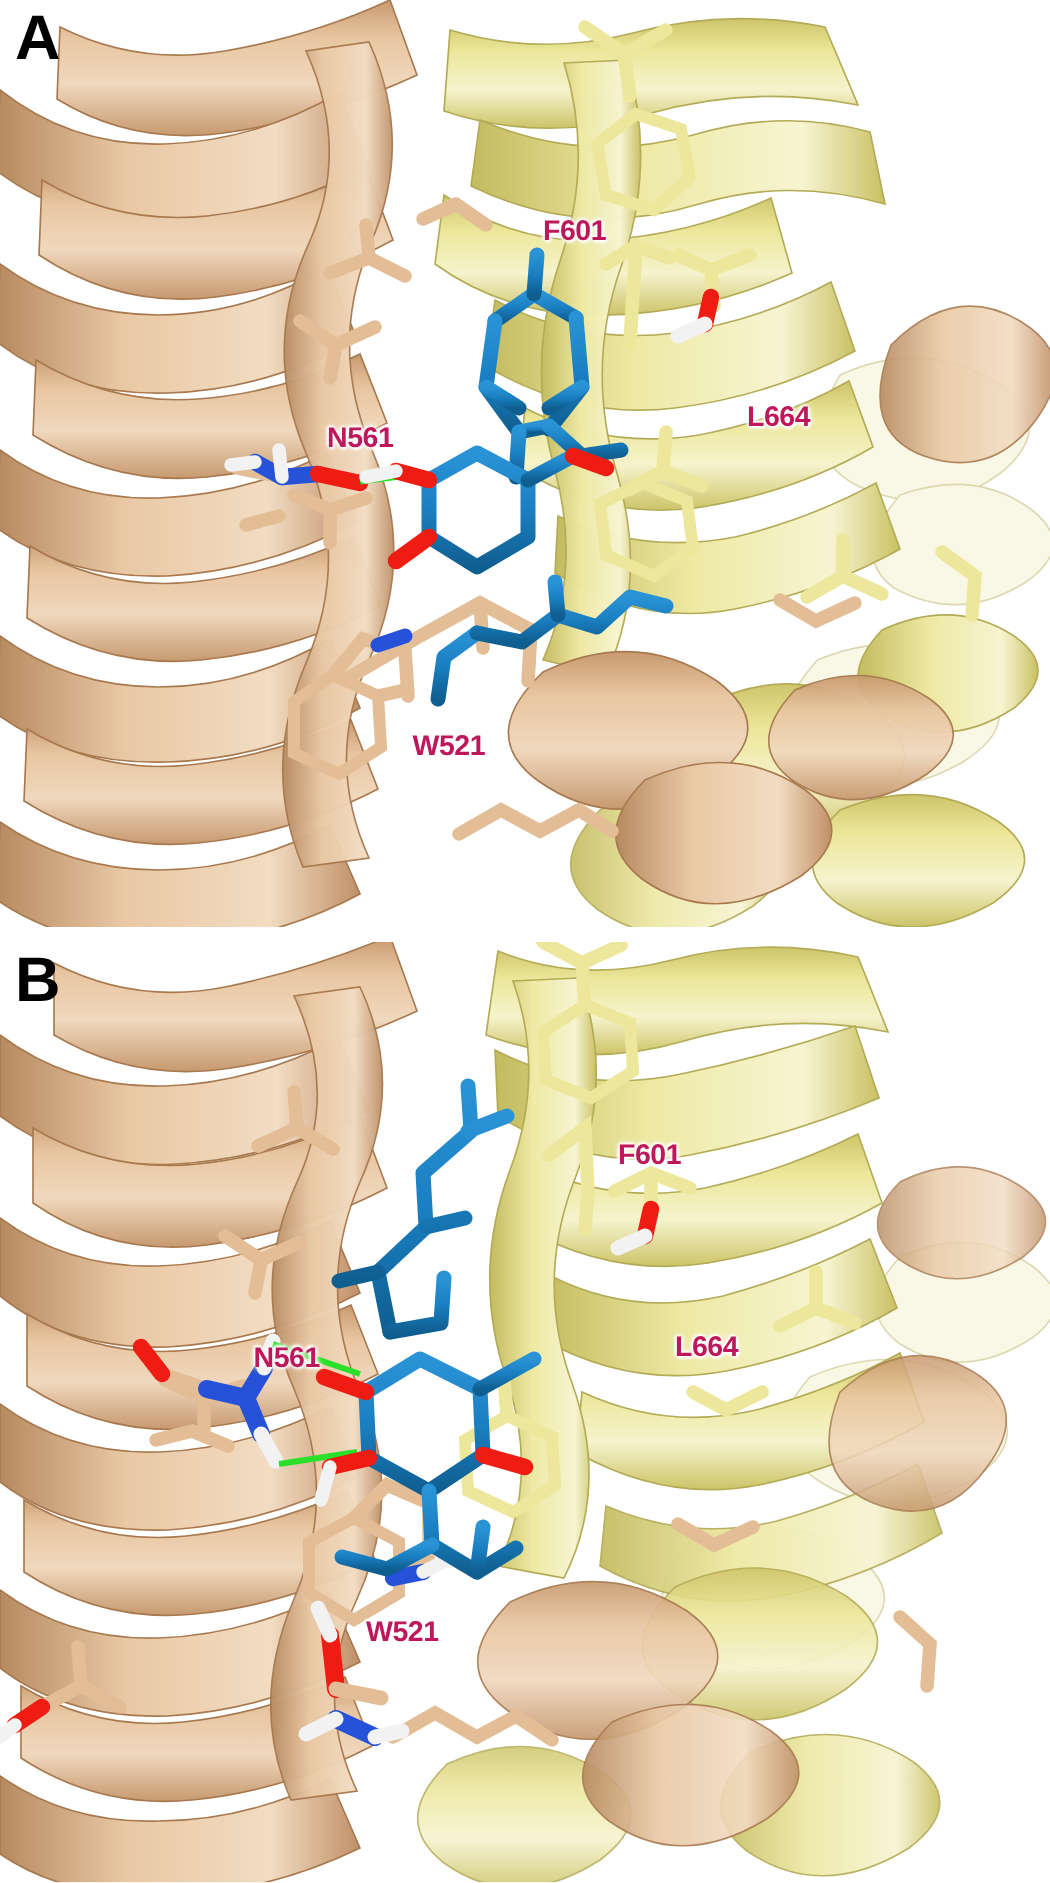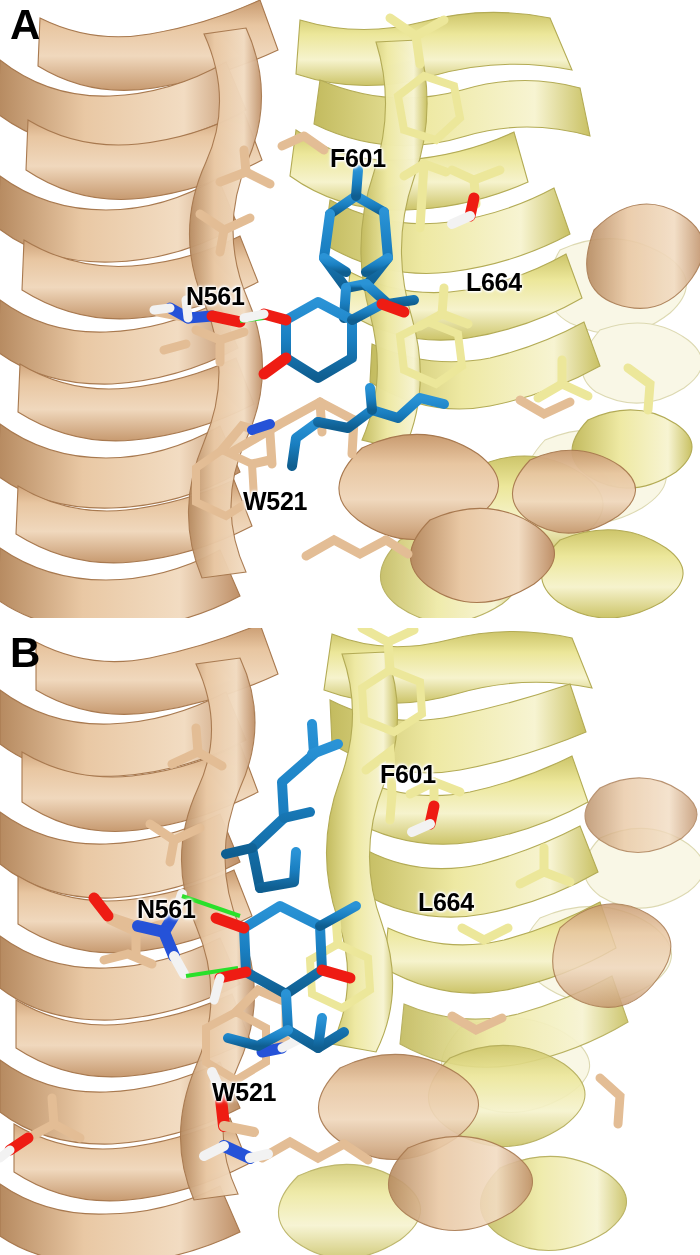--- a/index.html
+++ b/index.html
@@ -15,10 +15,11 @@
     letter-spacing:-1px;
   }
   .res-label{
-    position:absolute;z-index:55;color:#000000;font-weight:bold;
-    font-size:25px;font-family:"Liberation Sans",sans-serif;
+    position:absolute;z-index:55;color:#be185d;font-weight:bold;
+    font-size:19px;font-family:"Liberation Sans",sans-serif;
     white-space:nowrap;letter-spacing:-0.3px;
     text-shadow:0 0 3px #fff,0 0 3px #fff,0 0 5px #fff,1px 1px 2px #fff,-1px -1px 2px #fff;
+    margin-left:32px;
   }
   svg.scene{position:absolute;left:0;top:0;width:700px;height:100%;display:block;}
 </style>

